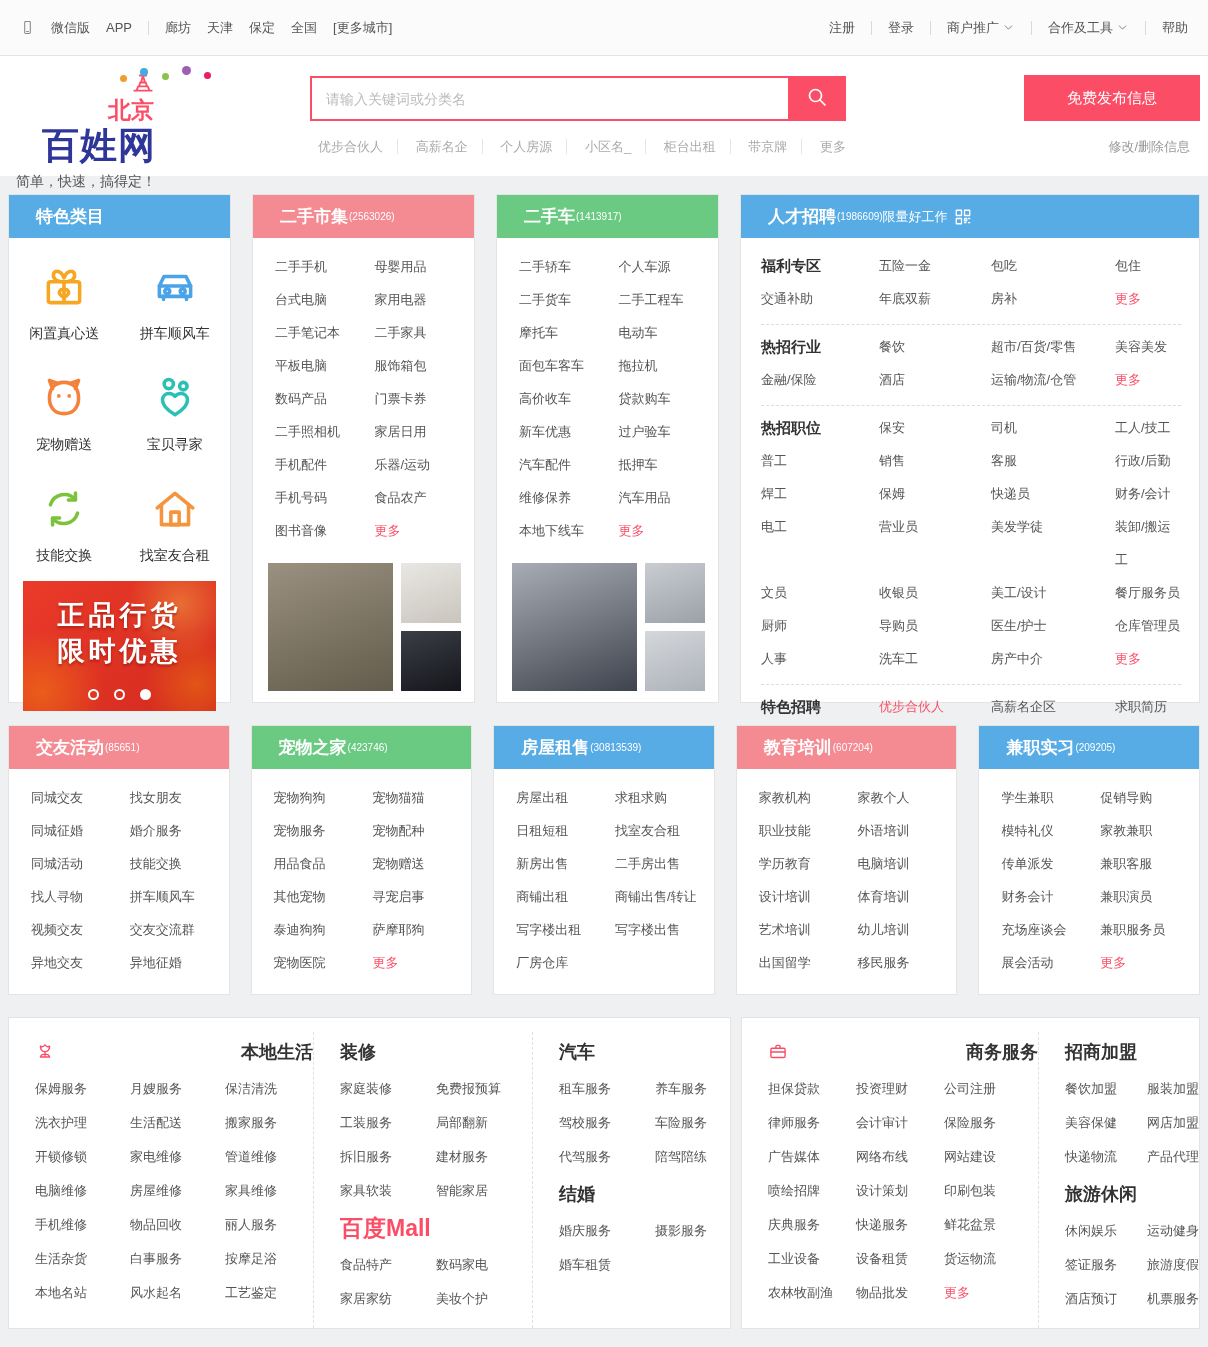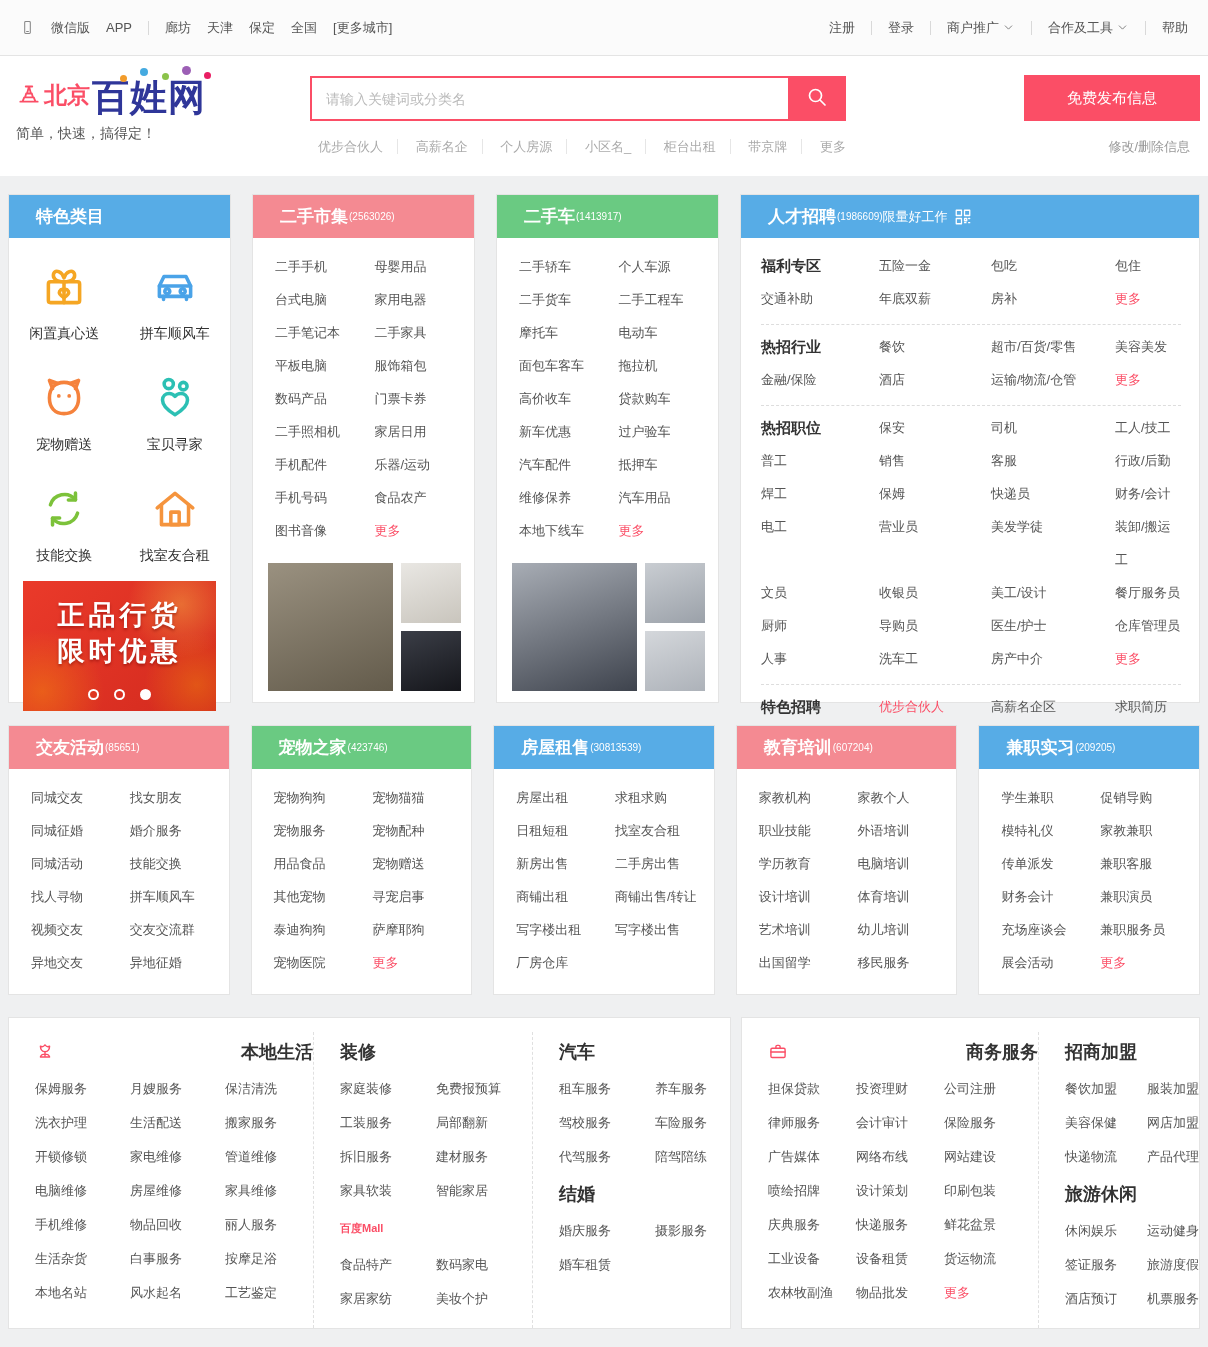--- a/index.html
+++ b/index.html
@@ -28,7 +28,7 @@
   .logo-dots .d3 { left:46px; top:7px; width:7px; height:7px; background:#8bc34a; }
   .logo-dots .d4 { left:66px; top:0;  width:9px; height:9px; background:#9c5fb5; }
   .logo-dots .d5 { left:88px; top:6px; width:7px; height:7px; background:#e91e63; }
-  .logo-row { display:flex; align-items:flex-start; margin-top:14px; }
+  .logo-row { display:flex; align-items:flex-end; margin-top:3px;flex-direction:column; }
   .temple svg { width:26px; height:26px; color:#fb4e66; }
   .logo-city { font-size:23px; font-weight:bold; color:#fb4e66; margin:0 2px 2px 2px; }
   .logo-name { font-size:37px; font-weight:bold; color:#2f3699; line-height:36px; letter-spacing:1px; }

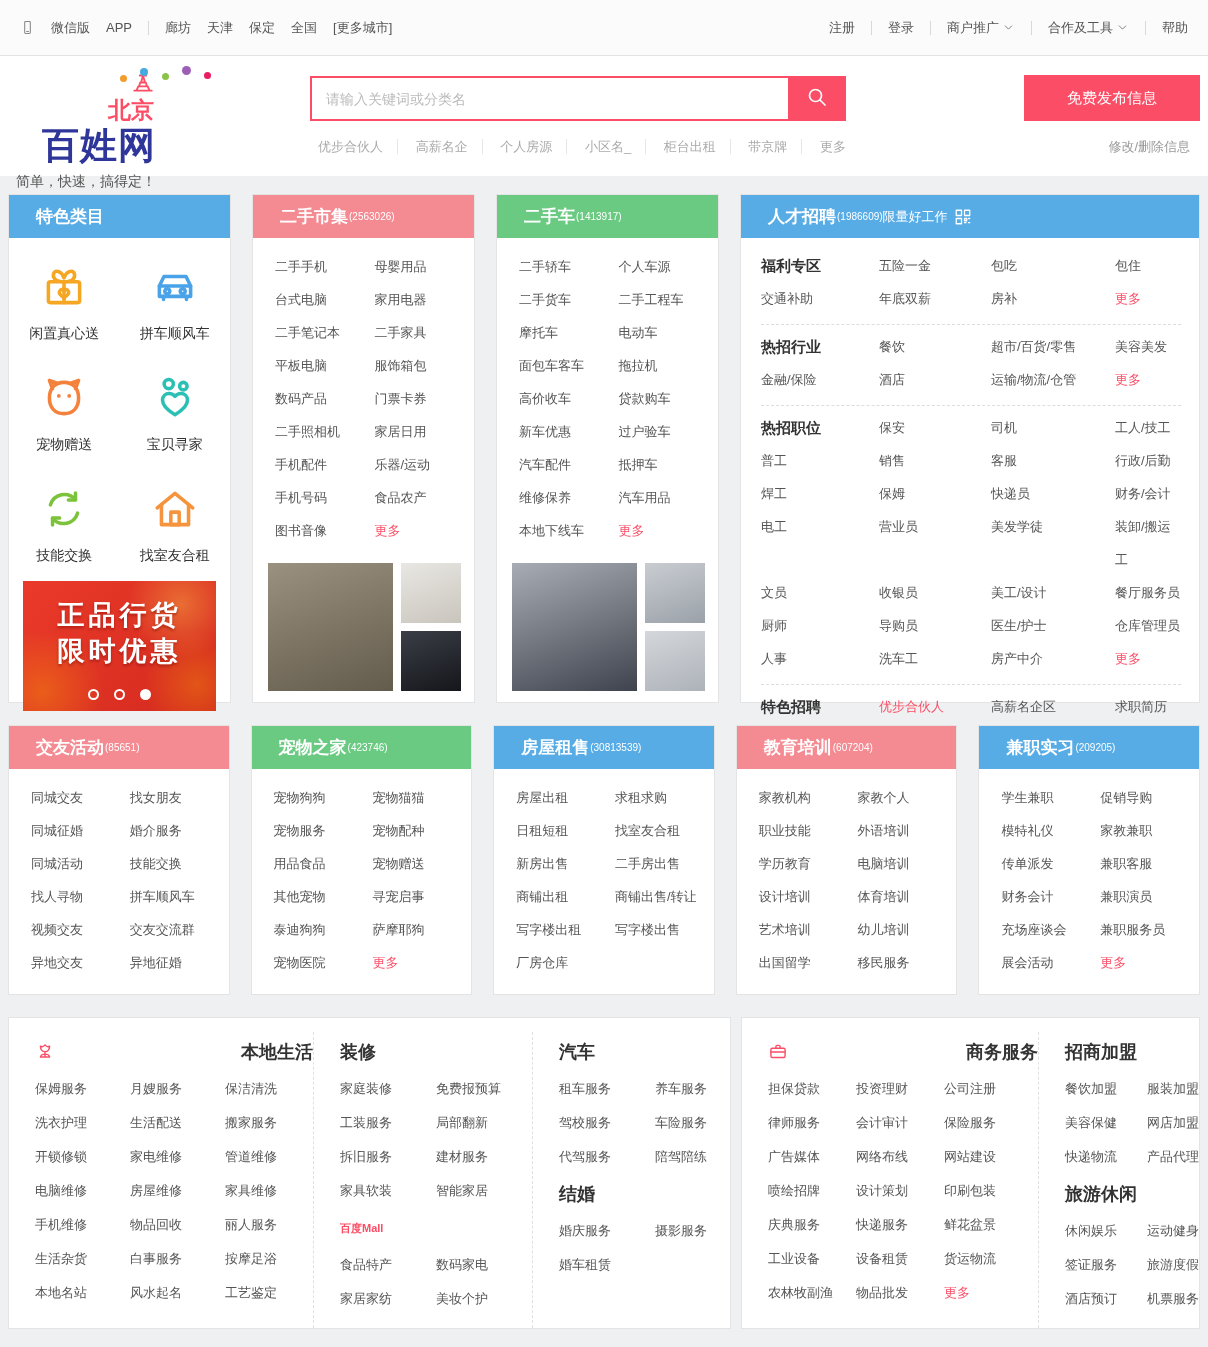--- a/index.html
+++ b/index.html
@@ -117,7 +117,7 @@
   #card-right .bcol:nth-child(2) { flex:1; }
   .bsec-head { display:flex; align-items:center; font-size:18px; font-weight:bold; color:#333; height:40px;justify-content:space-between; }
   .bsec-head .b-icn svg { width:20px; height:20px; color:#fb4e66; margin-right:8px; }
-  .bsec-head.accent .bsec-title { color:#fb4e66; font-size:11px; }
+  .bsec-head.accent .bsec-title { color:#fb4e66; font-size:23px; }
   .blinks { display:grid; line-height:34px; font-size:13px; }
   .cols3a { grid-template-columns:95px 95px auto; }
   .cols3b { grid-template-columns:88px 88px auto; }

